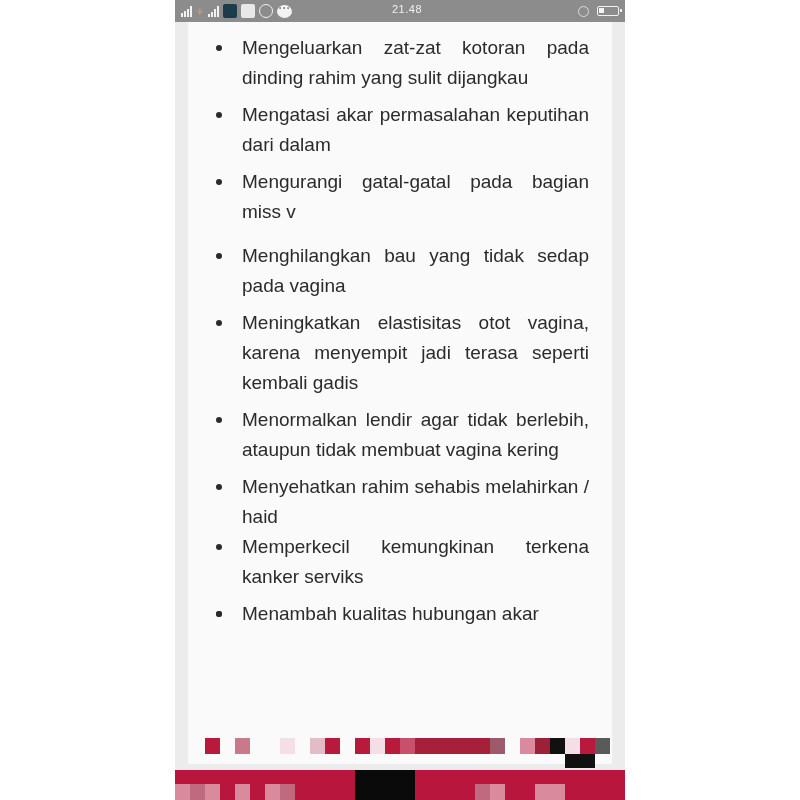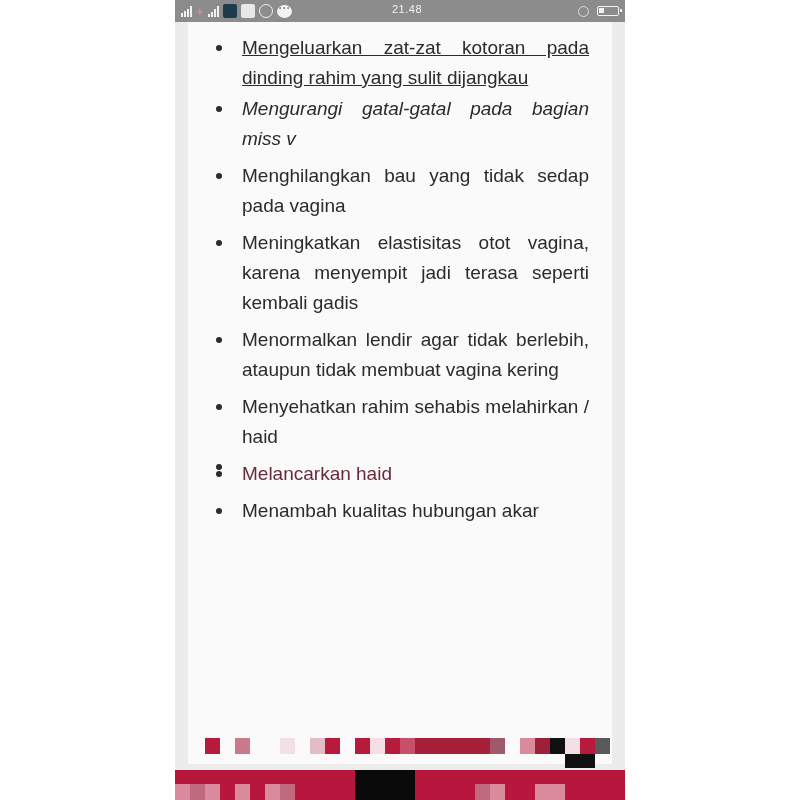--- a/index.html
+++ b/index.html
@@ -81,7 +81,7 @@
 
   <div class="card">
     <ul class="list" style="top:11px;">
-      <li class="item" style="margin-bottom:1px;text-decoration:underline;">
+      <li class="item" style="margin-bottom:7px;">
         <span class="bullet"></span>
         <span>Mengeluarkan zat-zat kotoran pada dinding rahim yang sulit dijangkau</span>
       </li>

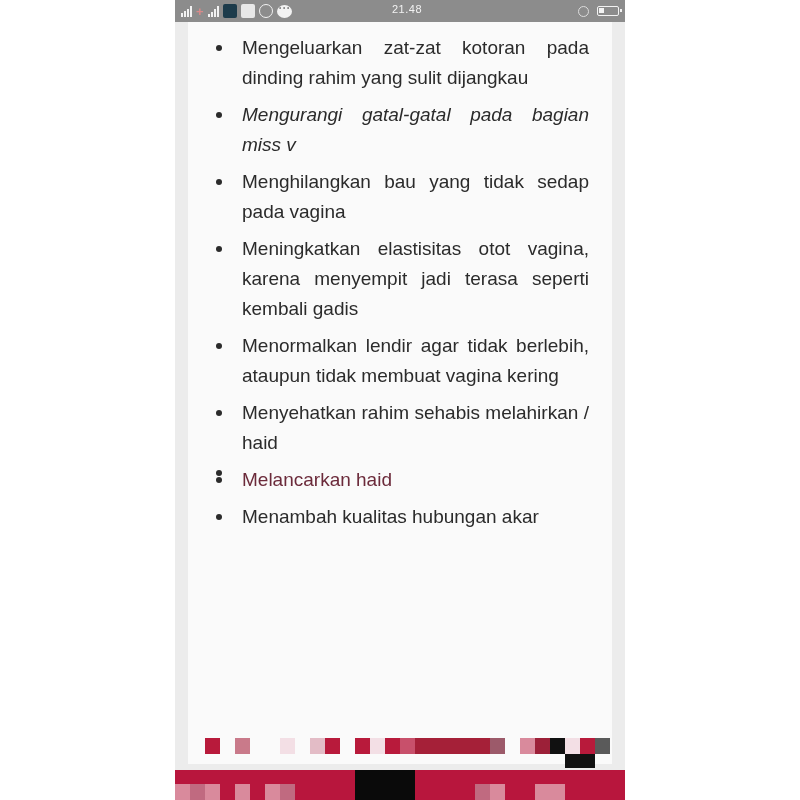--- a/index.html
+++ b/index.html
@@ -85,6 +85,10 @@
         <span class="bullet"></span>
         <span>Mengeluarkan zat-zat kotoran pada dinding rahim yang sulit dijangkau</span>
       </li>
+      <li class="item" style="margin-bottom:7px;">
+        <span class="bullet"></span>
+        <span>Mengatasi akar permasalahan keputihan dari dalam</span>
+      </li>
       <li class="item" style="margin-bottom:7px;font-style:italic;">
         <span class="bullet"></span>
         <span>Mengurangi gatal-gatal pada bagian miss v</span>

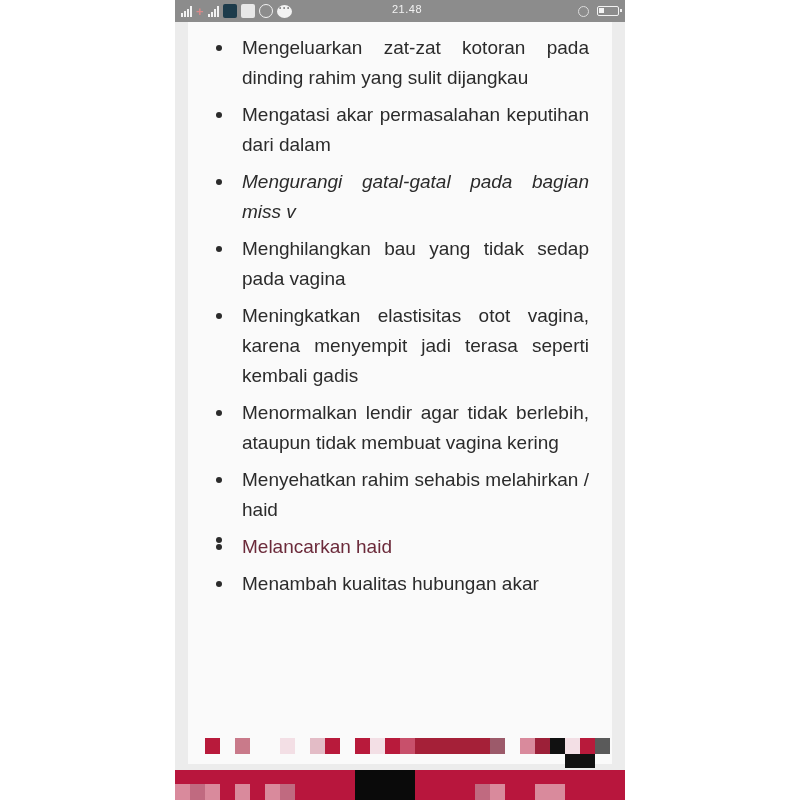--- a/index.html
+++ b/index.html
@@ -89,7 +89,7 @@
         <span class="bullet"></span>
         <span>Mengatasi akar permasalahan keputihan dari dalam</span>
       </li>
-      <li class="item" style="margin-bottom:7px;font-style:italic;">
+      <li class="item" style="margin-bottom:14px;">
         <span class="bullet"></span>
         <span>Mengurangi gatal-gatal pada bagian miss v</span>
       </li>

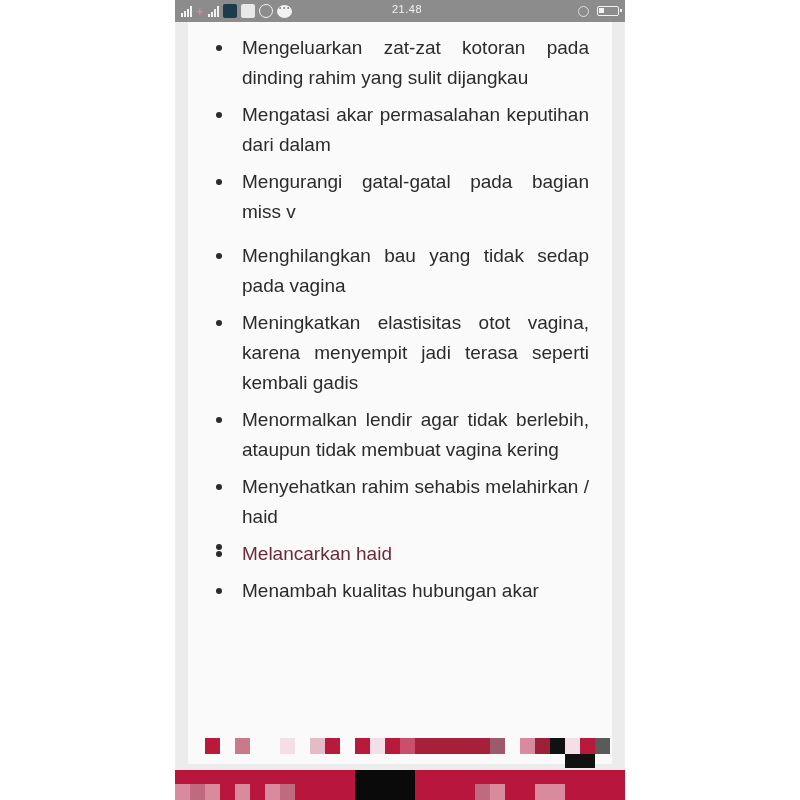--- a/index.html
+++ b/index.html
@@ -111,6 +111,7 @@
       </li>
       <li class="item" style="margin-bottom:7px;">
         <span class="bullet"></span>
+        <span>Memperkecil kemungkinan terkena kanker serviks</span>
       </li>
       <li class="item link" style="margin-bottom:7px;">
         <span class="bullet"></span>

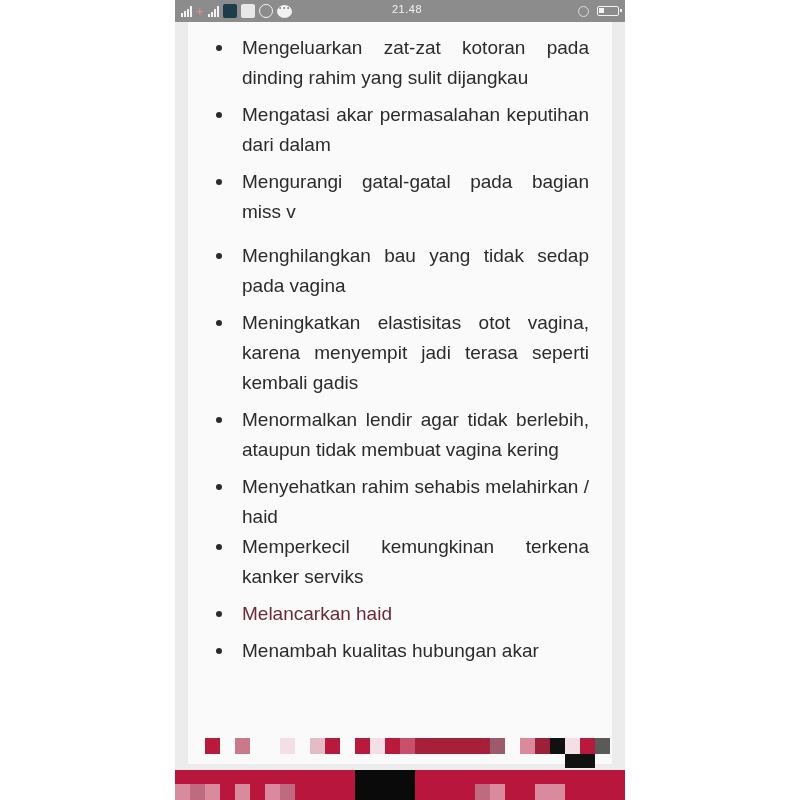--- a/index.html
+++ b/index.html
@@ -115,7 +115,6 @@
       </li>
       <li class="item link" style="margin-bottom:7px;">
         <span class="bullet"></span>
-        <span>Melancarkan haid</span>
       </li>
       <li class="item">
         <span class="bullet"></span>

